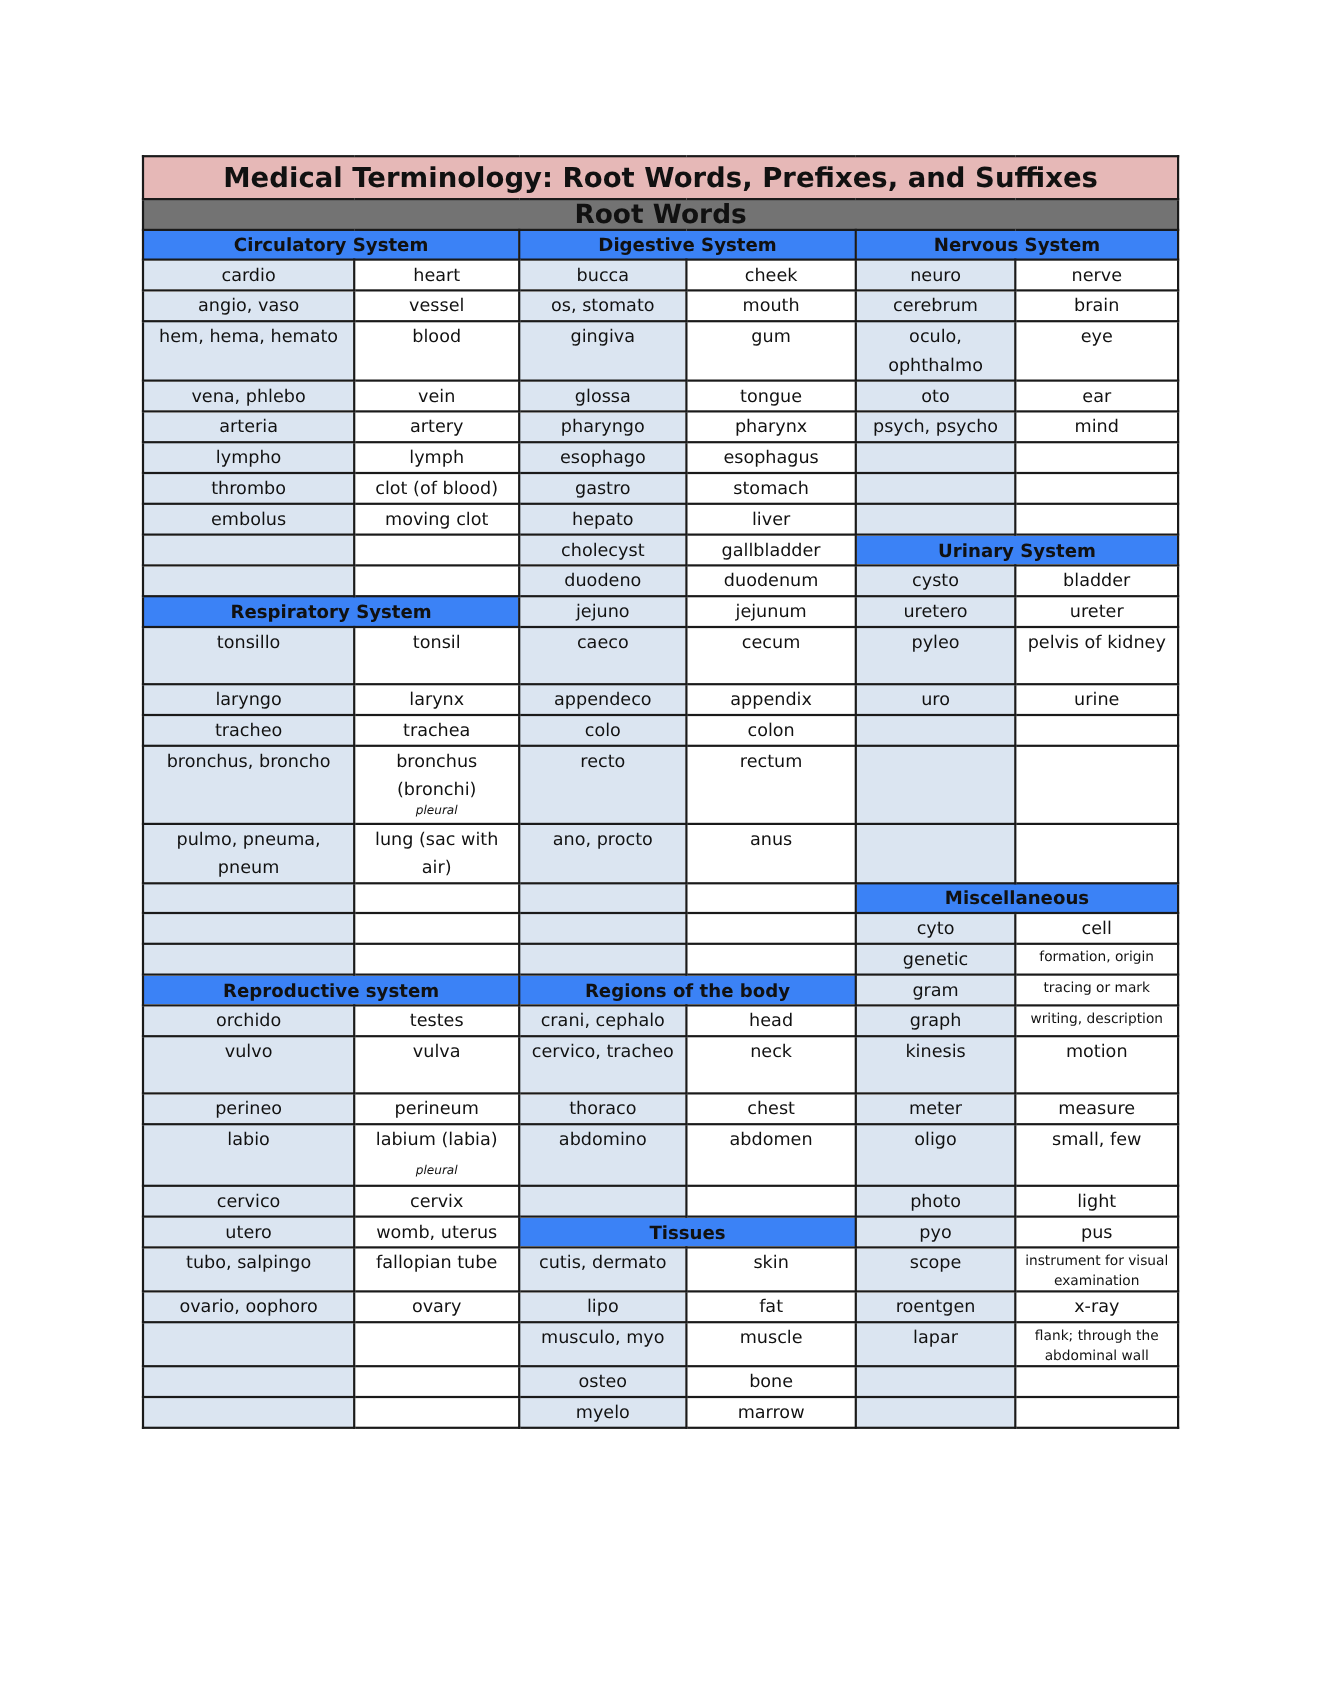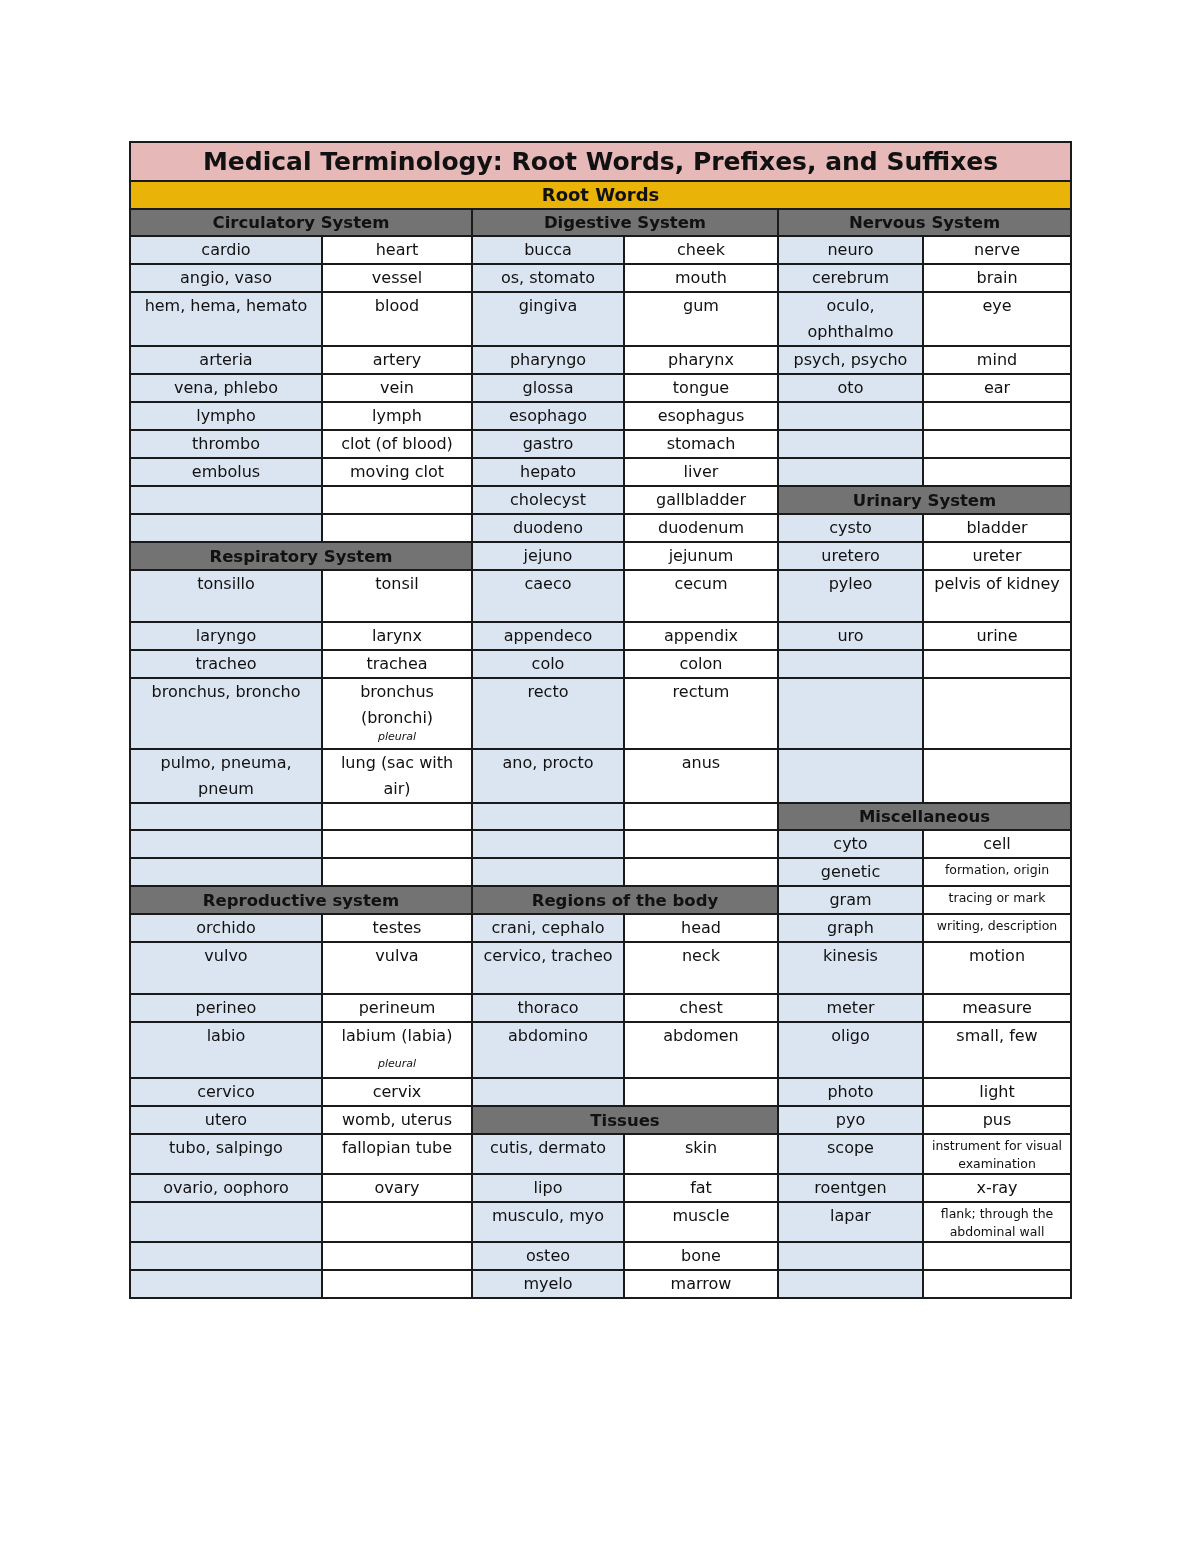--- a/index.html
+++ b/index.html
@@ -11,7 +11,7 @@
   td.mean { background: #ffffff; }
   td.hdr { background: #737373; font-weight: bold; font-size: 16.5px; line-height: 25px; vertical-align: middle; }
   td.title { background: #e6b8b7; font-weight: bold; font-size: 25px; line-height: 36px; vertical-align: middle; }
-  td.sub { background: #eab308; font-weight: bold; font-size: 18px; line-height: 26px; vertical-align: middle; }
+  td.sub { background: #737373; font-weight: bold; font-size: 24px; line-height: 26px; vertical-align: middle; }
   td.small { font-size: 12.5px; line-height: 18px; padding-top: 2px; }
   .pl { font-style: italic; font-size: 11px; line-height: 12px; display: block; }
   .pl-inline { font-style: italic; font-size: 11px; }

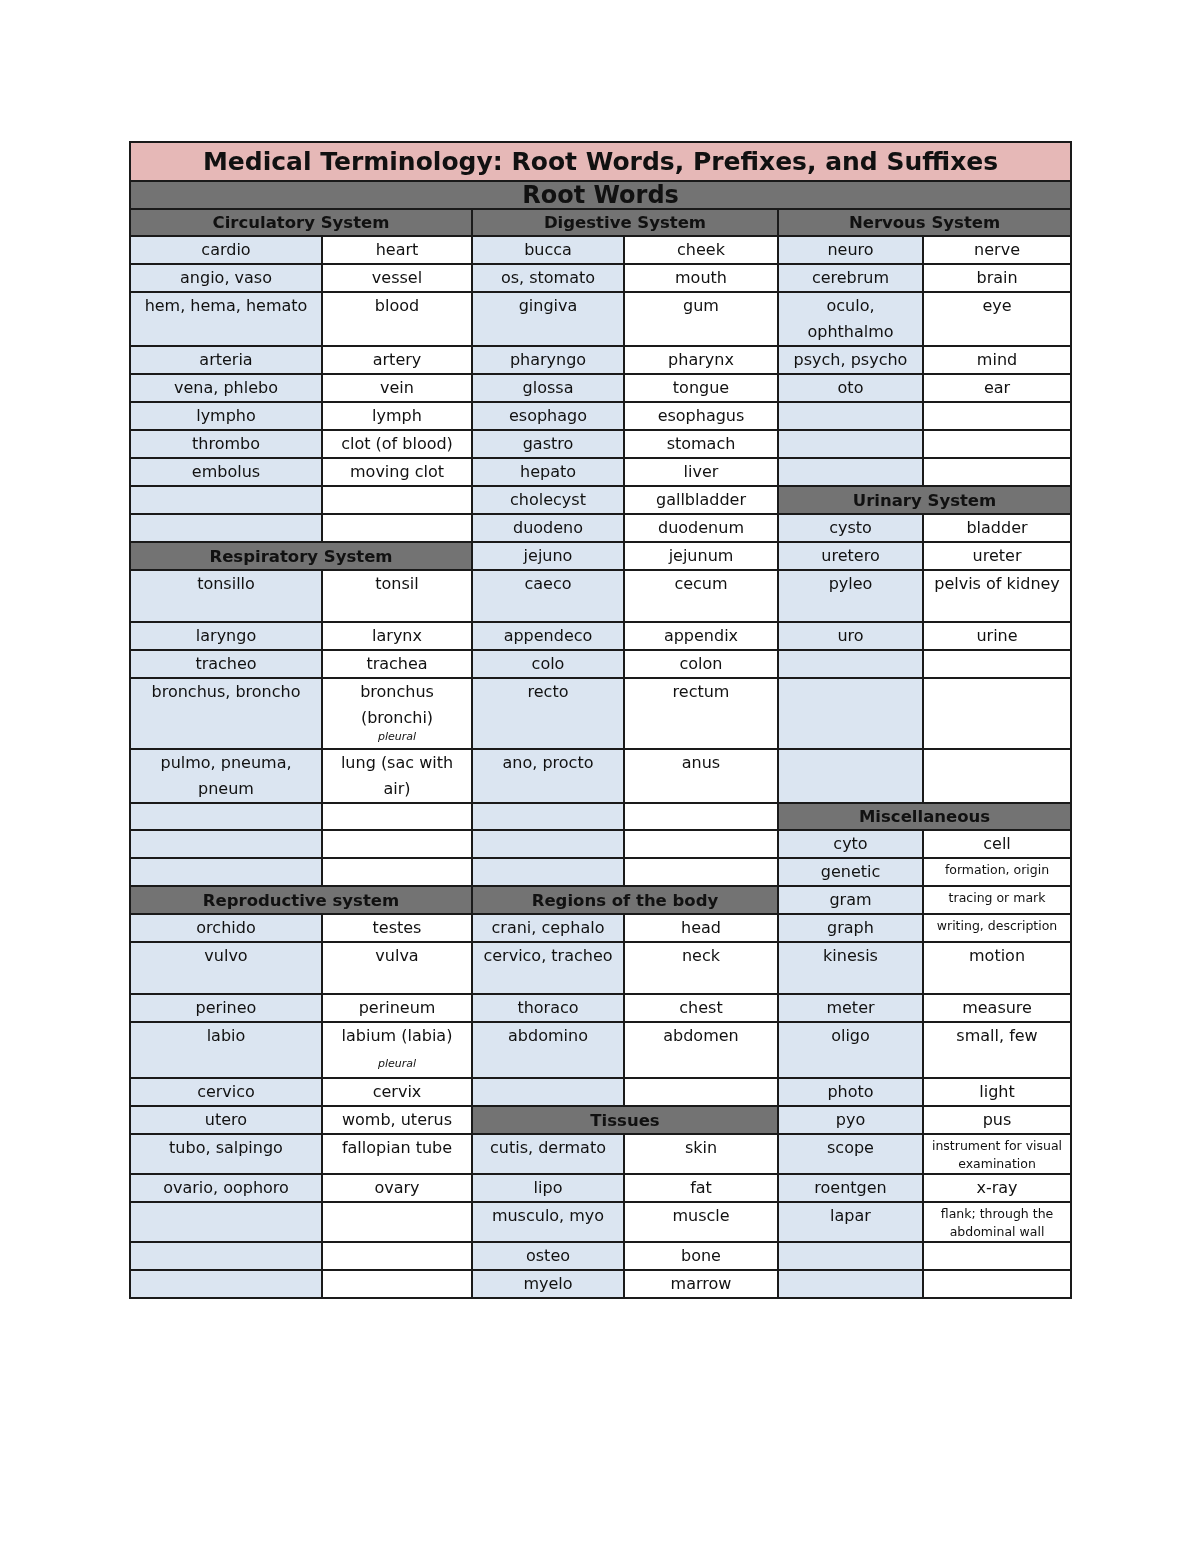--- a/index.html
+++ b/index.html
@@ -9,7 +9,7 @@
   td { border: 2px solid #1a1a1a; text-align: center; vertical-align: top; padding: 0 2px; font-size: 16px; line-height: 26px; overflow: hidden; white-space: normal; }
   td.term { background: #dbe5f1; }
   td.mean { background: #ffffff; }
-  td.hdr { background: #737373; font-weight: bold; font-size: 16.5px; line-height: 25px; vertical-align: middle; }
+  td.hdr { background: #3b82f6; font-weight: bold; font-size: 16.5px; line-height: 25px; vertical-align: middle; }
   td.title { background: #e6b8b7; font-weight: bold; font-size: 25px; line-height: 36px; vertical-align: middle; }
   td.sub { background: #737373; font-weight: bold; font-size: 24px; line-height: 26px; vertical-align: middle; }
   td.small { font-size: 12.5px; line-height: 18px; padding-top: 2px; }

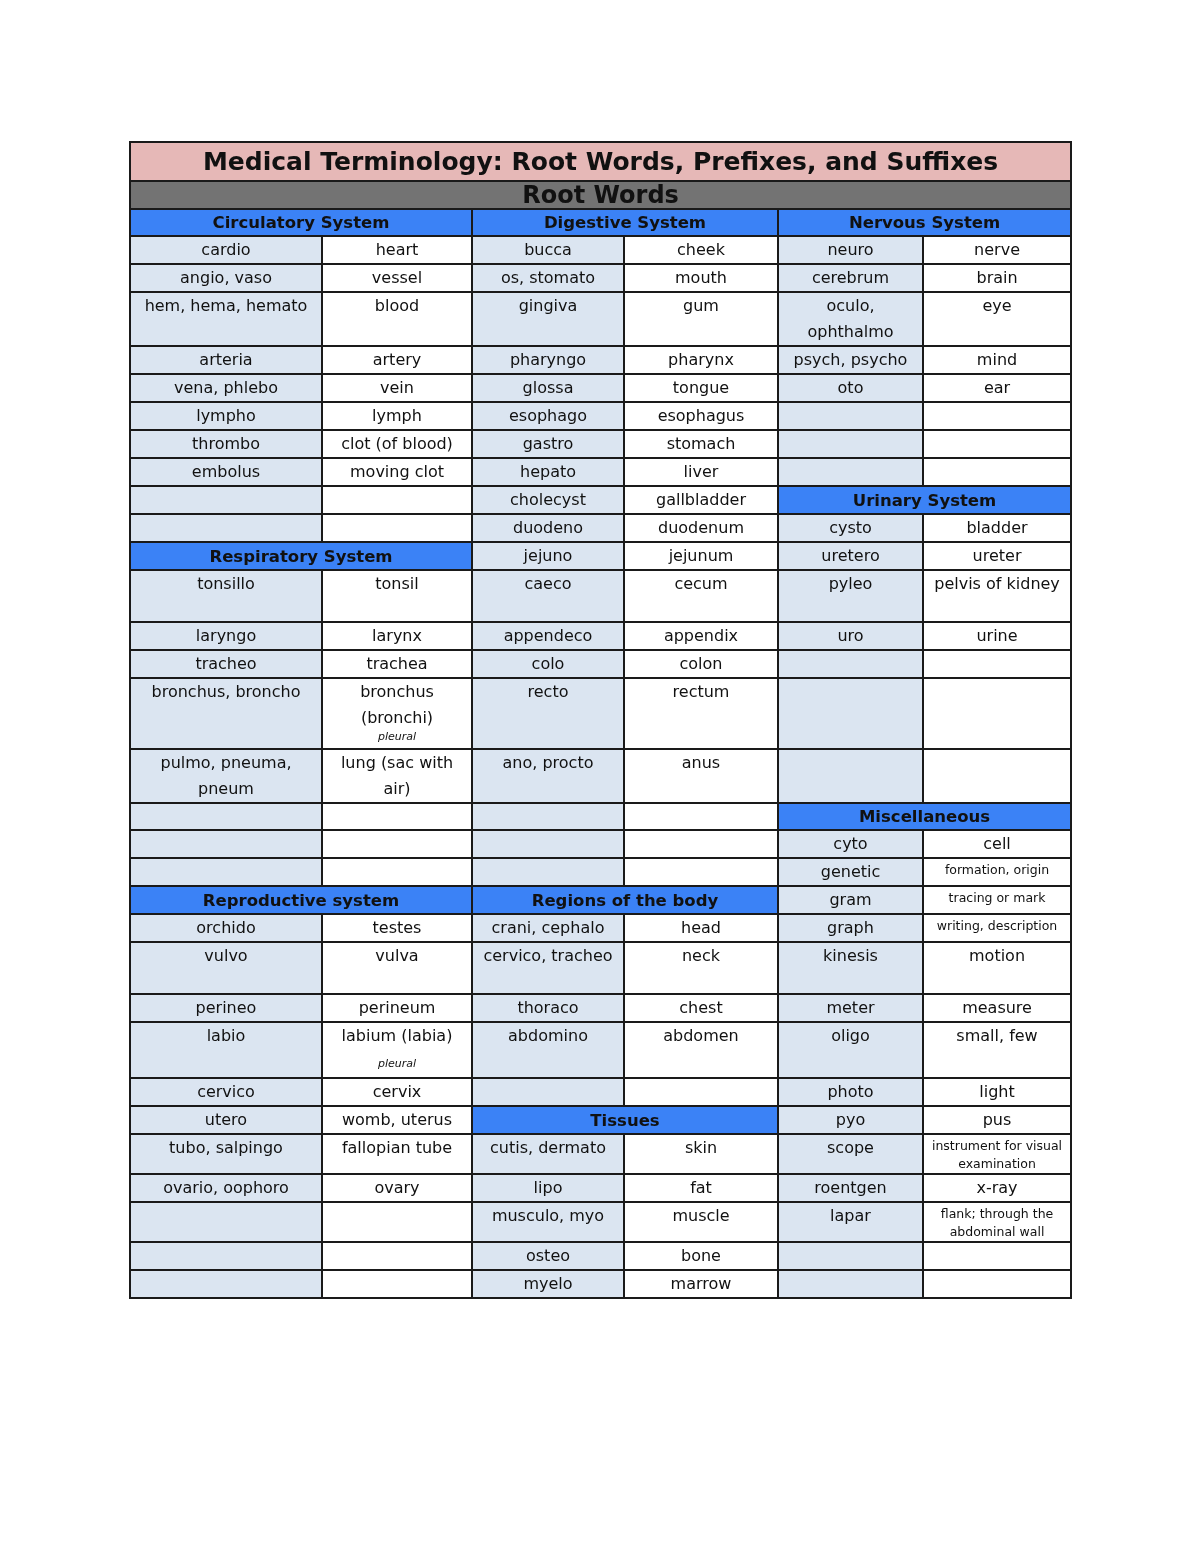--- a/index.html
+++ b/index.html
@@ -72,20 +72,20 @@
       <td class="mean">eye</td>
     </tr>
     <tr class="h27">
+      <td class="term">vena, phlebo</td>
+      <td class="mean">vein</td>
+      <td class="term">glossa</td>
+      <td class="mean">tongue</td>
+      <td class="term">oto</td>
+      <td class="mean">ear</td>
+    </tr>
+    <tr class="h27">
       <td class="term">arteria</td>
       <td class="mean">artery</td>
       <td class="term">pharyngo</td>
       <td class="mean">pharynx</td>
       <td class="term">psych, psycho</td>
       <td class="mean">mind</td>
-    </tr>
-    <tr class="h27">
-      <td class="term">vena, phlebo</td>
-      <td class="mean">vein</td>
-      <td class="term">glossa</td>
-      <td class="mean">tongue</td>
-      <td class="term">oto</td>
-      <td class="mean">ear</td>
     </tr>
     <tr class="h28">
       <td class="term">lympho</td>

